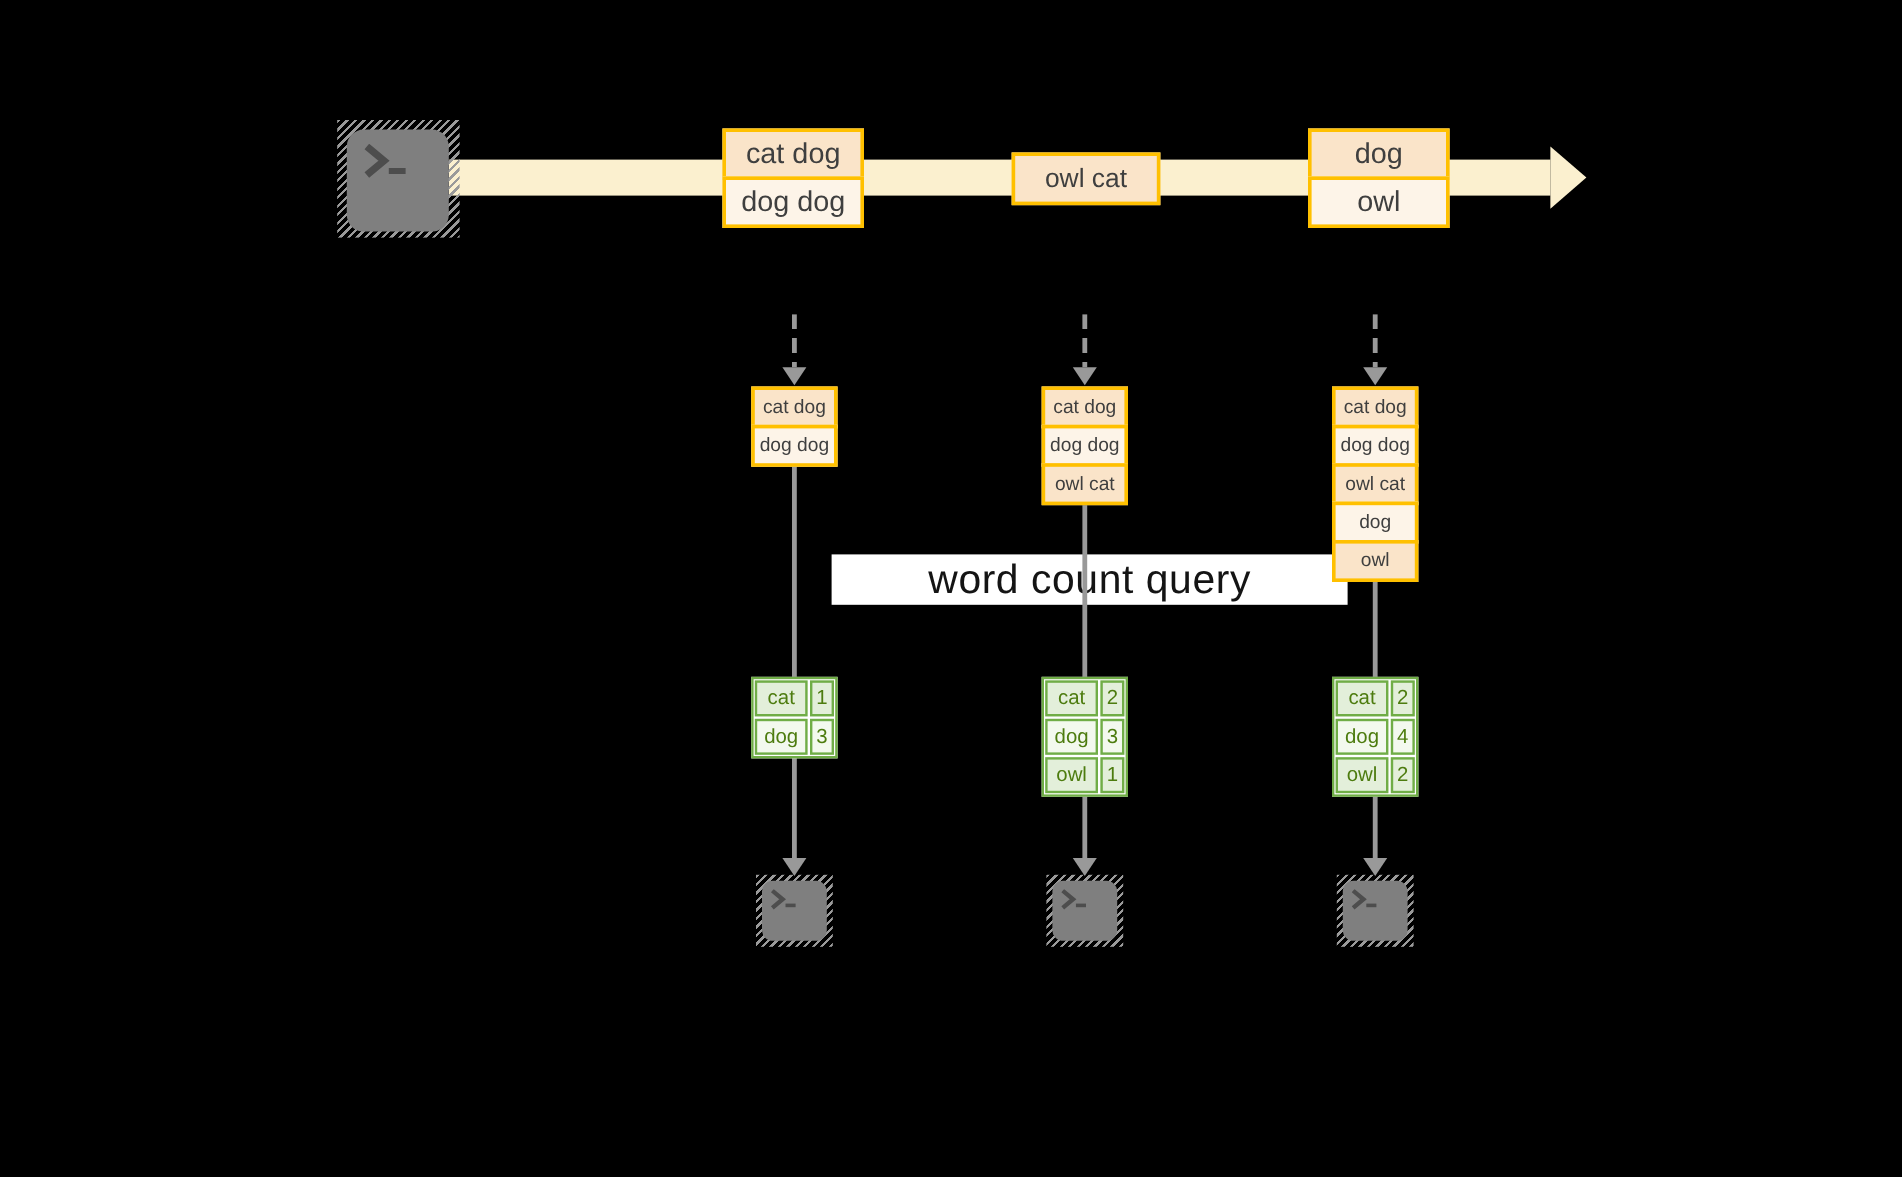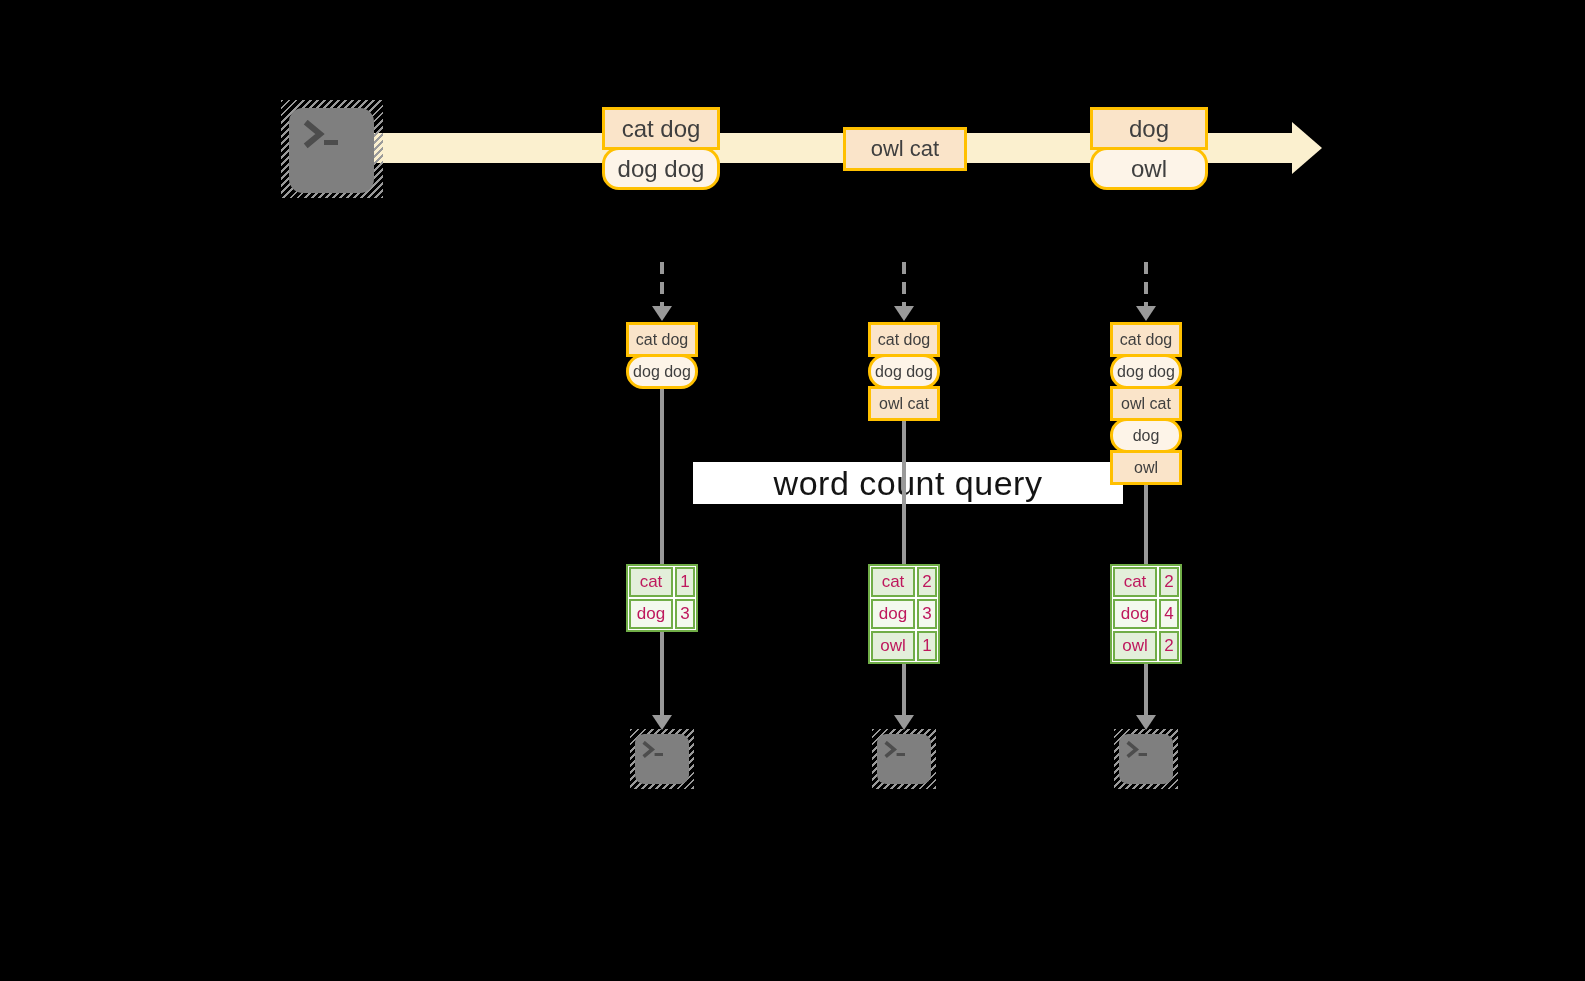--- a/index.html
+++ b/index.html
@@ -24,7 +24,7 @@
     z-index:3;background:#FDF4E8;
   }
   .msg-row.dark{background:#FAE4C9;}
-  .msg-row.light{background:#FDF4E8;border-radius:17px;}
+  .msg-row.light{background:#FDF4E8;}
 
   
   .term{

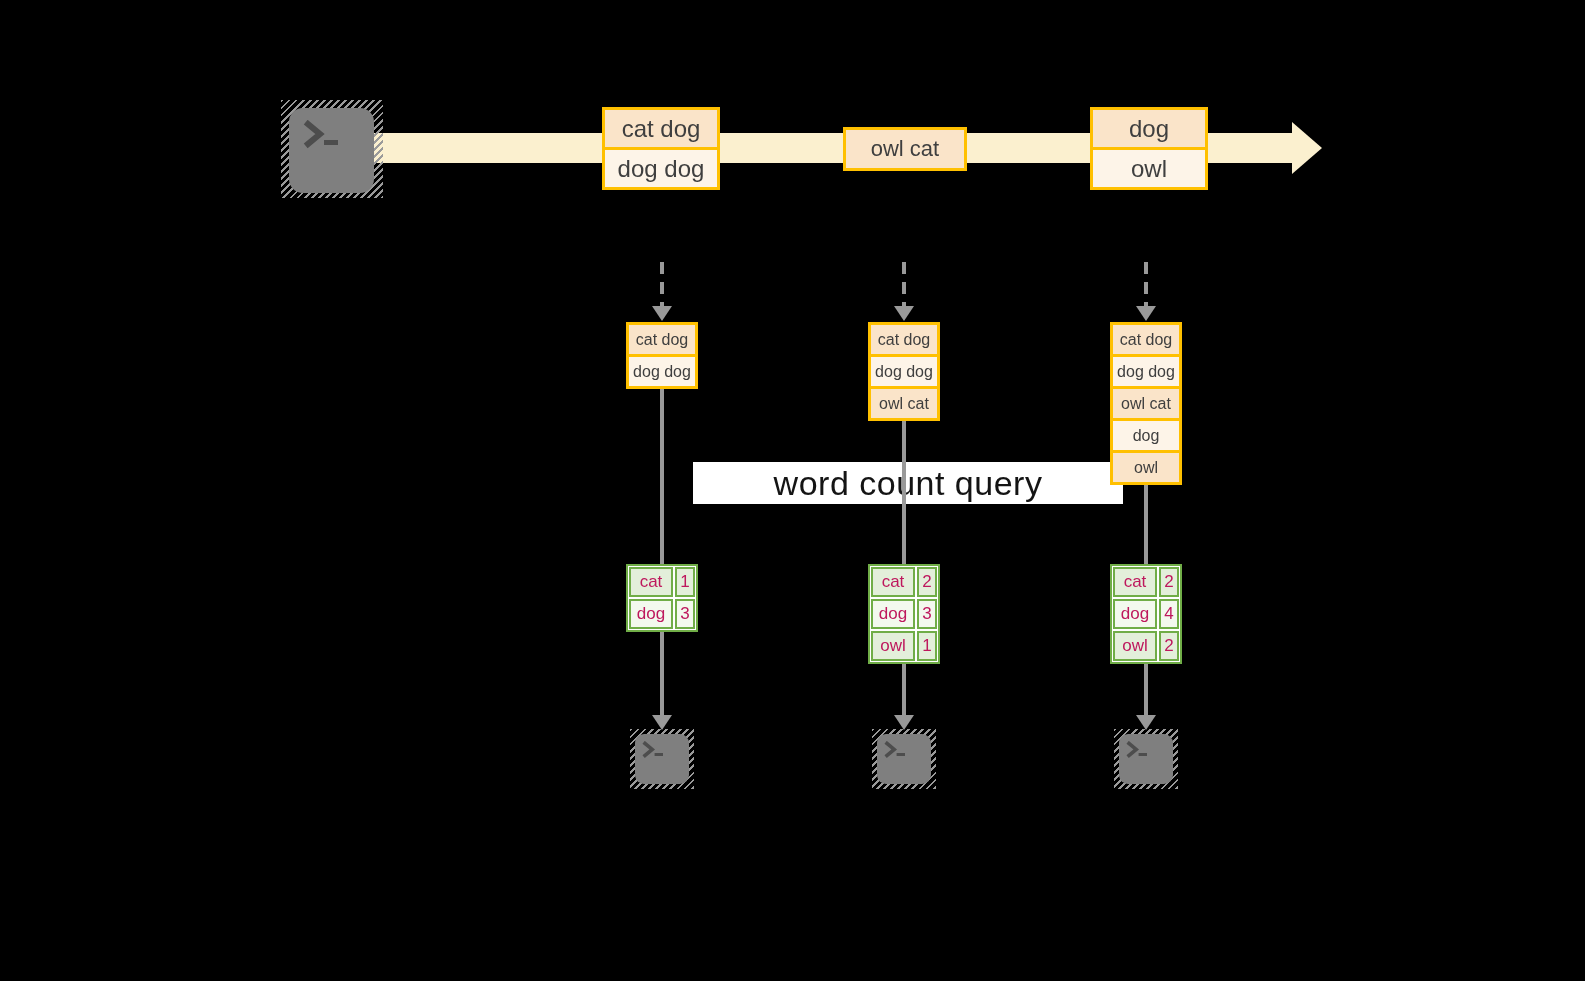--- a/index.html
+++ b/index.html
@@ -62,7 +62,7 @@
     width:72px;z-index:3;
   }
   .count-cell{
-    border:2px solid #70AD47;box-sizing:border-box;color:#be185d;font-size:17px;
+    border:2px solid #70AD47;box-sizing:border-box;color:#4d7c0f;font-size:17px;
     display:flex;align-items:center;justify-content:center;
   }
   .count-cell.dark{background:#E3EFDA;}

